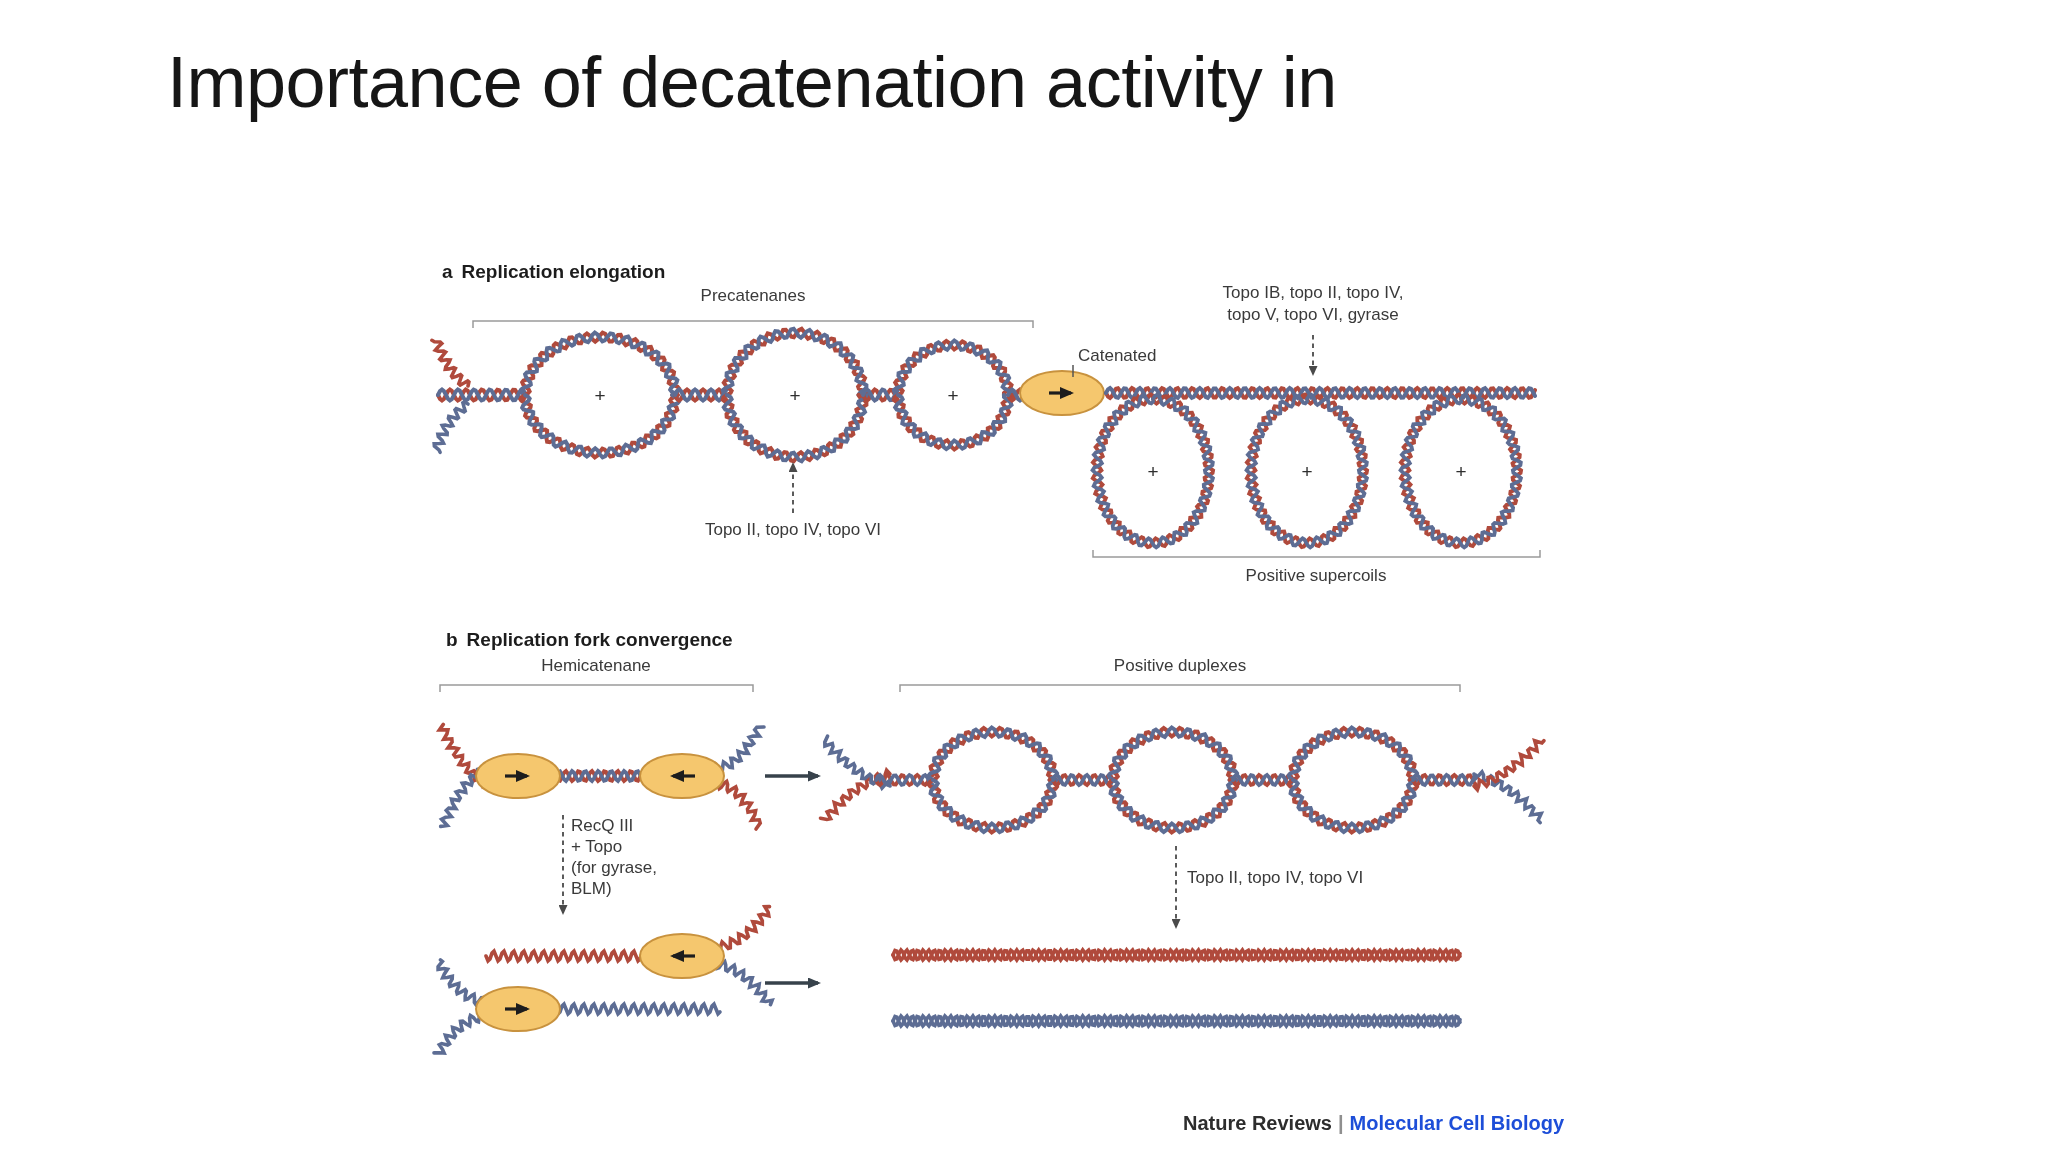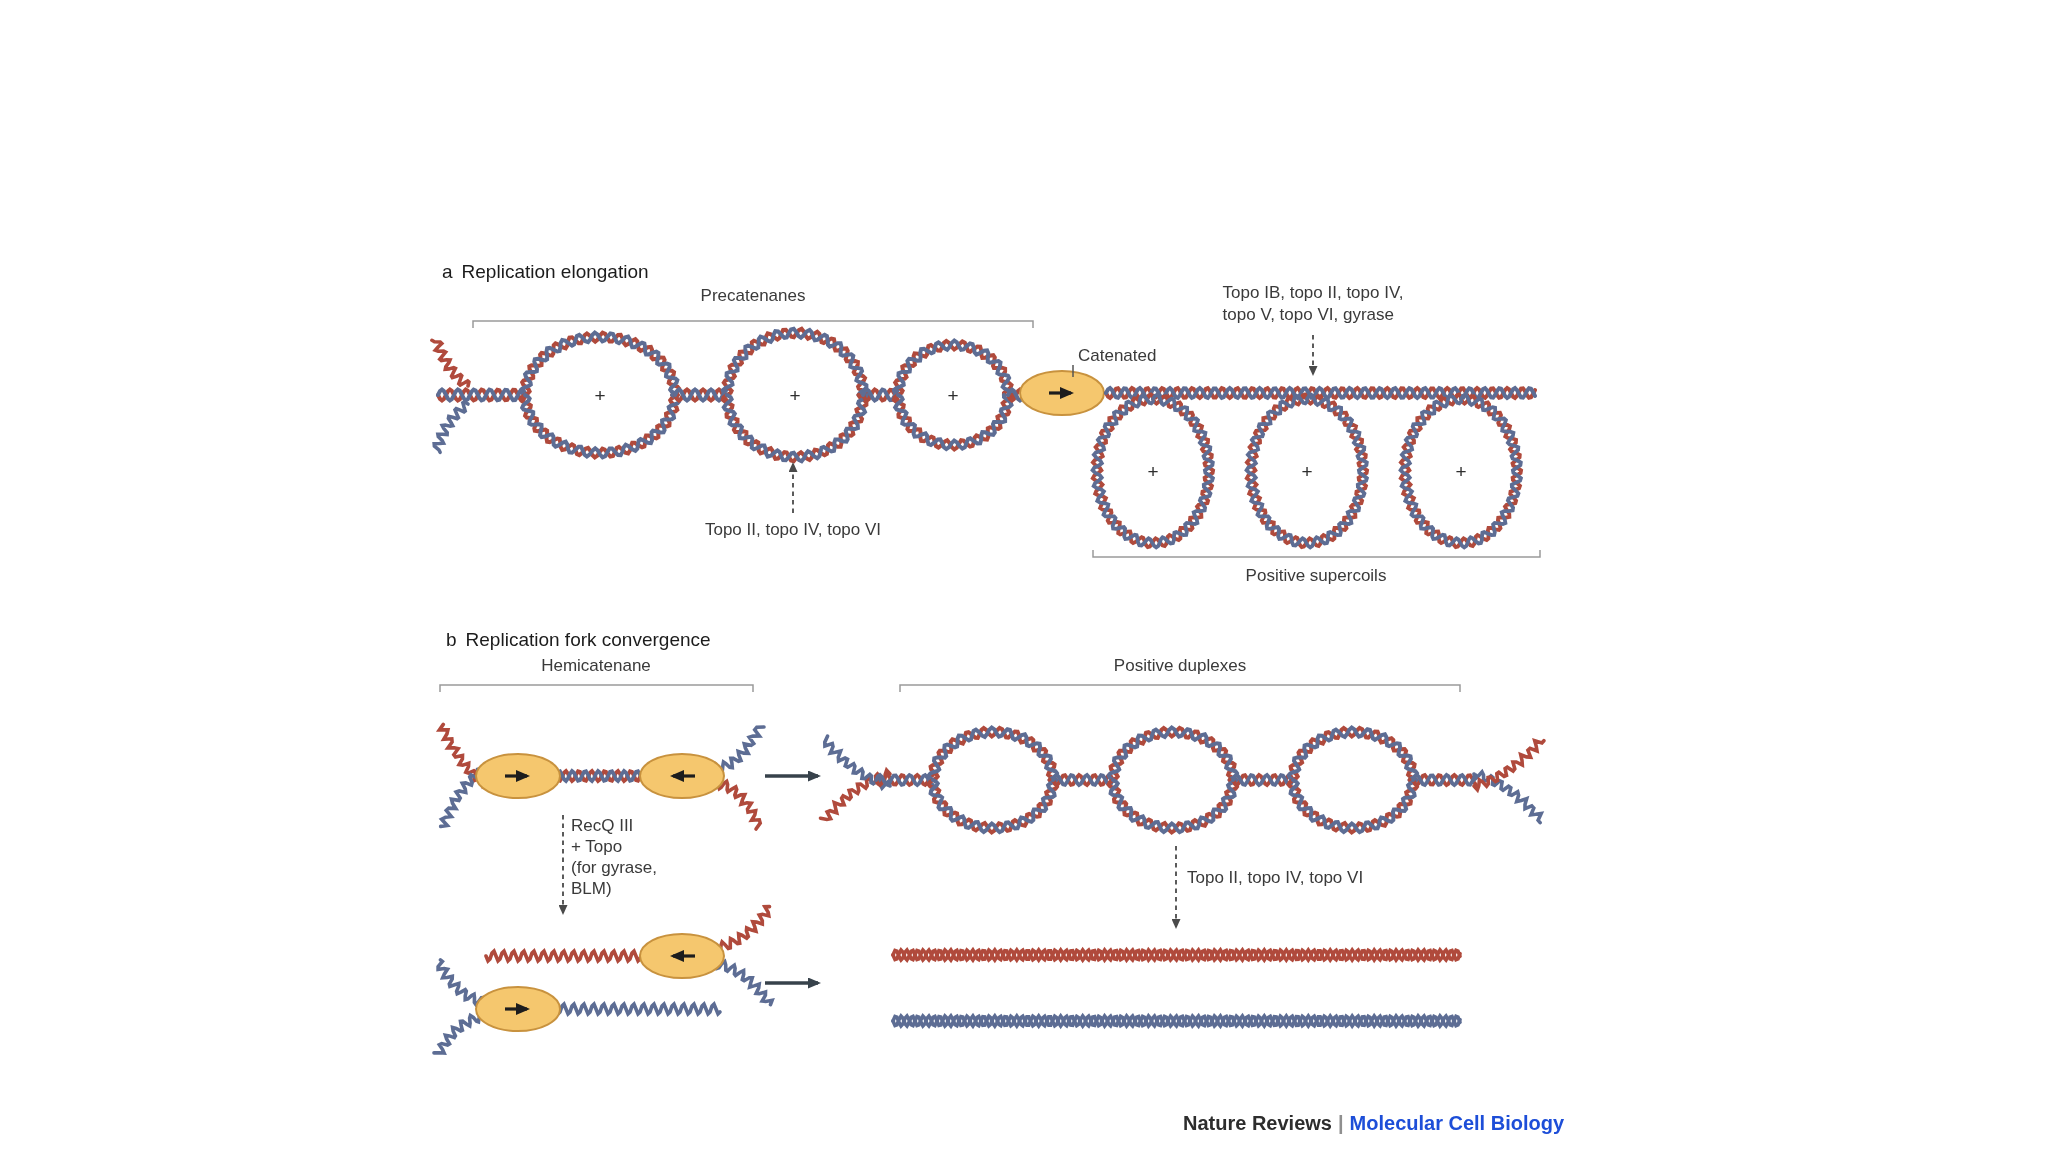--- a/index.html
+++ b/index.html
@@ -25,6 +25,7 @@
 <body>
 
 <div class="title">
+  <div>Importance of decatenation activity in</div>
 </div>
 
 <div class="figure">

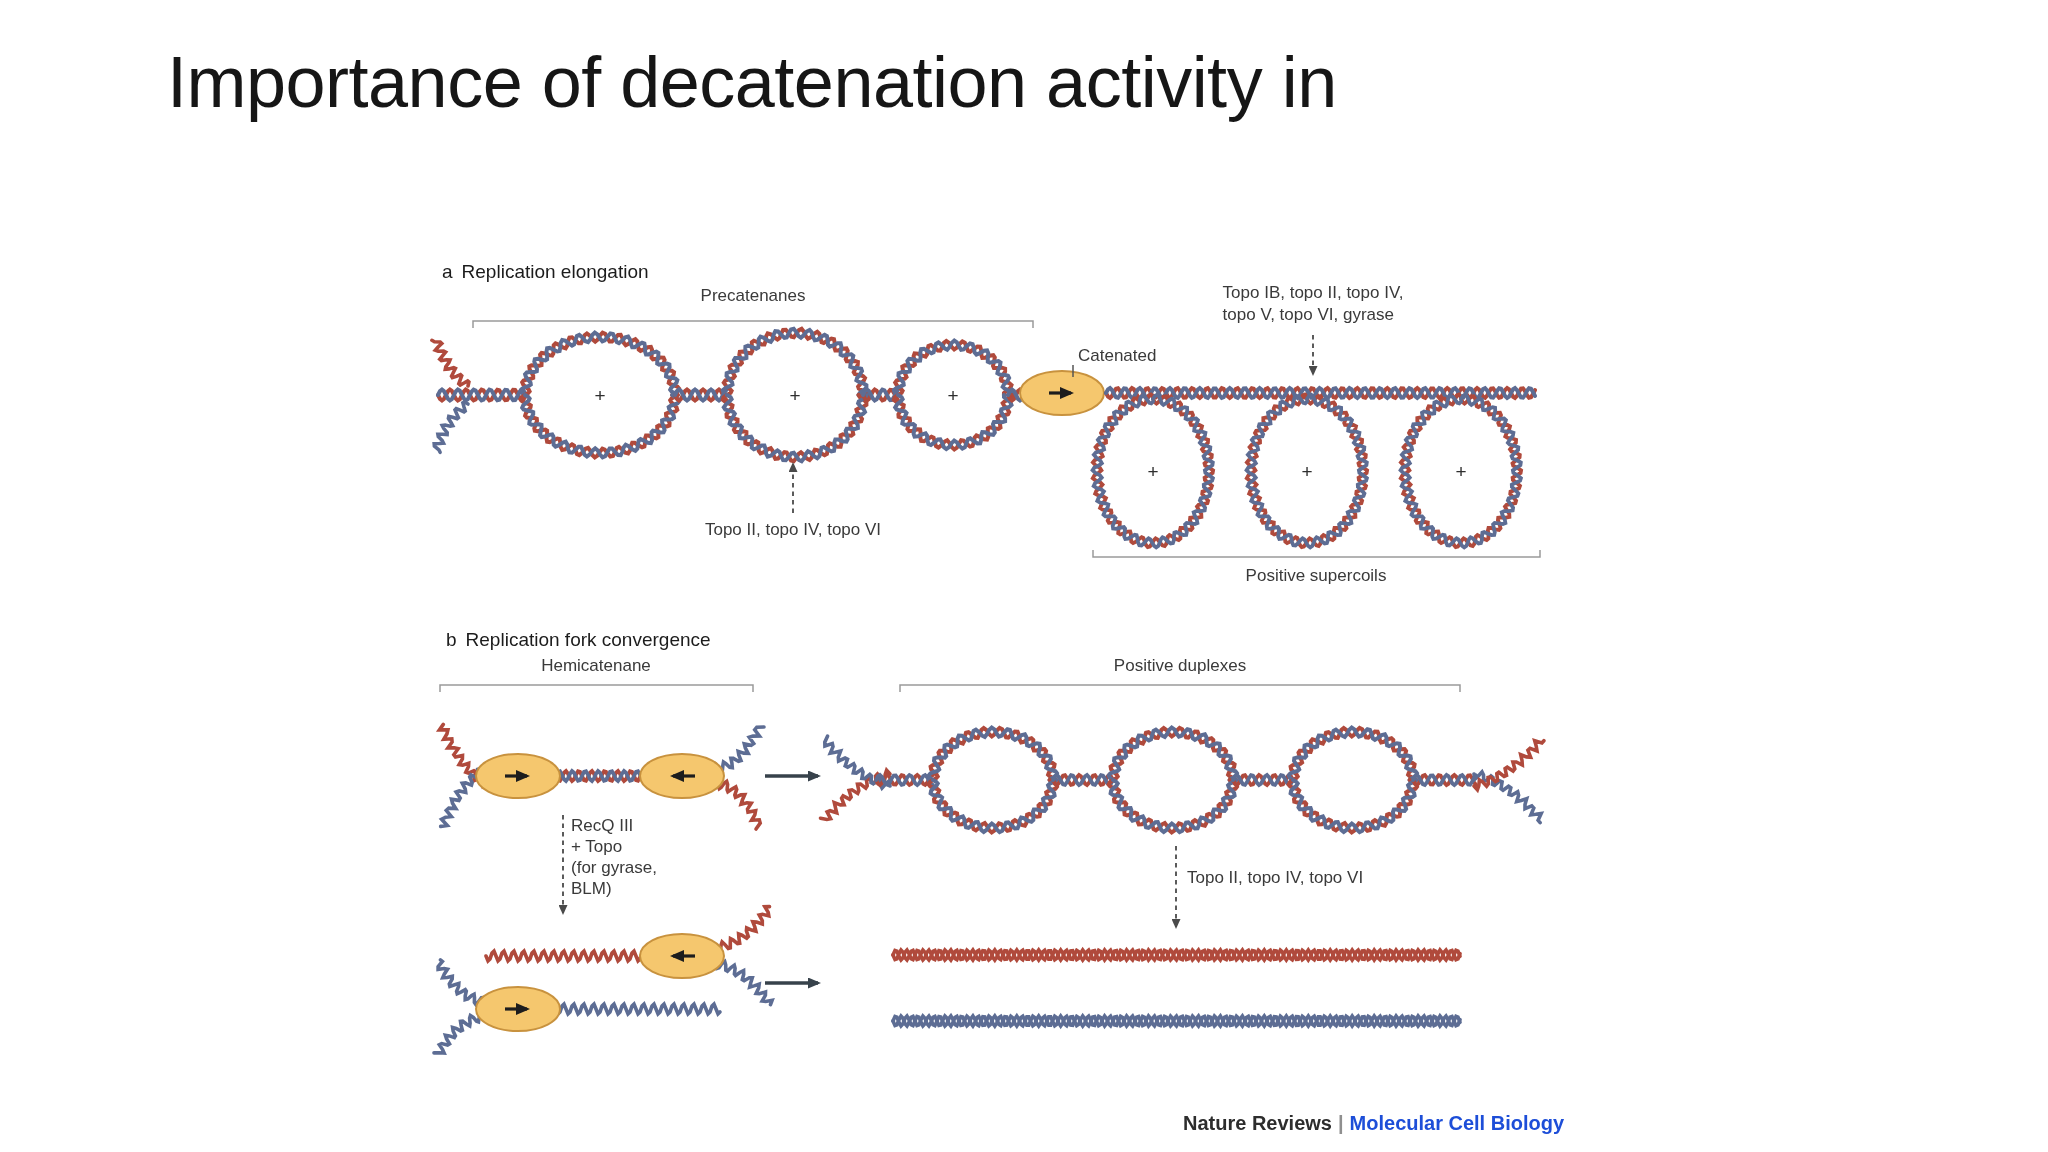--- a/index.html
+++ b/index.html
@@ -9,7 +9,7 @@
   .figure svg{position:absolute;left:0;top:0}
   .lbl{position:absolute;font-size:17px;color:#3a3a3a;white-space:nowrap;line-height:22px}
   .lbl.center{transform:translateX(-50%);text-align:left}
-  .panel-h{position:absolute;font-size:19px;font-weight:normal;color:#1c1c1c;white-space:nowrap}
+  .panel-h{position:absolute;font-size:19px;font-weight:bold;color:#1c1c1c;white-space:nowrap}
   .panel-h .letter{margin-right:9px}
   .plus{position:absolute;font-size:19px;color:#2e2e2e;transform:translate(-50%,-50%)}
   .topo3 div{line-height:21px}

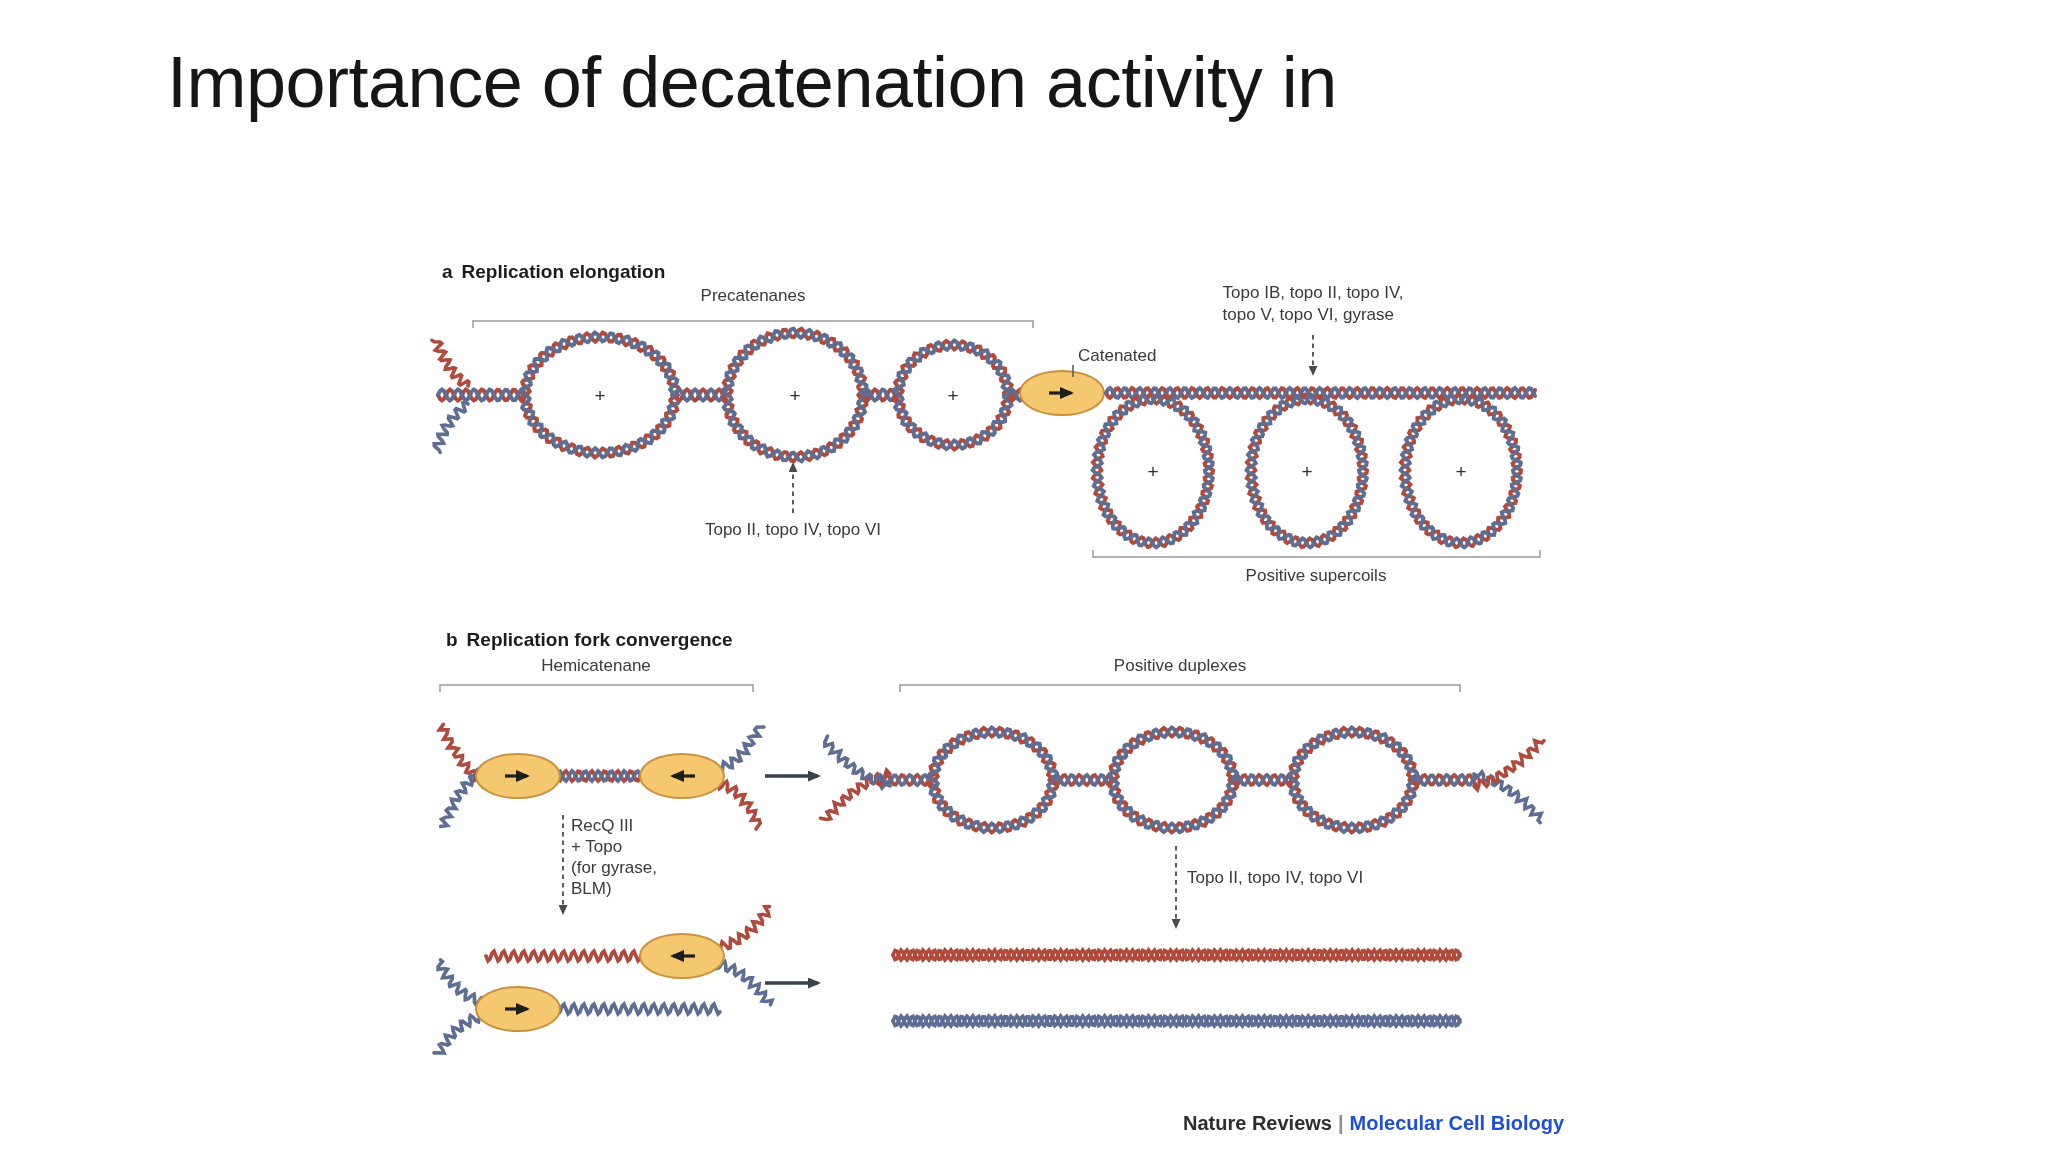--- a/index.html
+++ b/index.html
@@ -8,7 +8,7 @@
   .figure{position:absolute;left:430px;top:255px;width:1150px;height:880px}
   .figure svg{position:absolute;left:0;top:0}
   .lbl{position:absolute;font-size:17px;color:#3a3a3a;white-space:nowrap;line-height:22px}
-  .lbl.center{transform:translateX(-50%);text-align:left}
+  .lbl.center{transform:translateX(-50%);text-align:center}
   .panel-h{position:absolute;font-size:19px;font-weight:bold;color:#1c1c1c;white-space:nowrap}
   .panel-h .letter{margin-right:9px}
   .plus{position:absolute;font-size:19px;color:#2e2e2e;transform:translate(-50%,-50%)}

